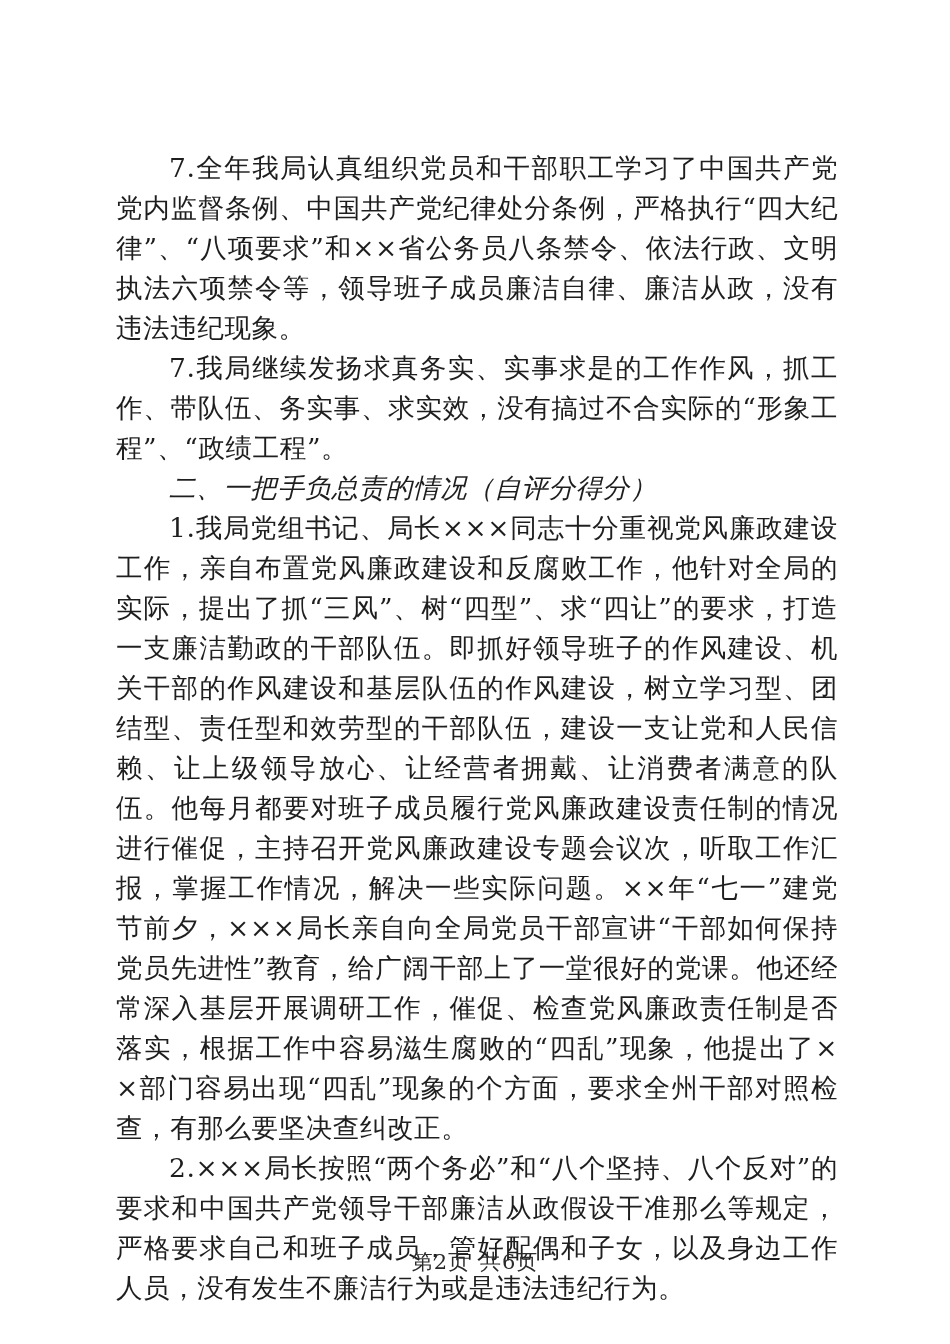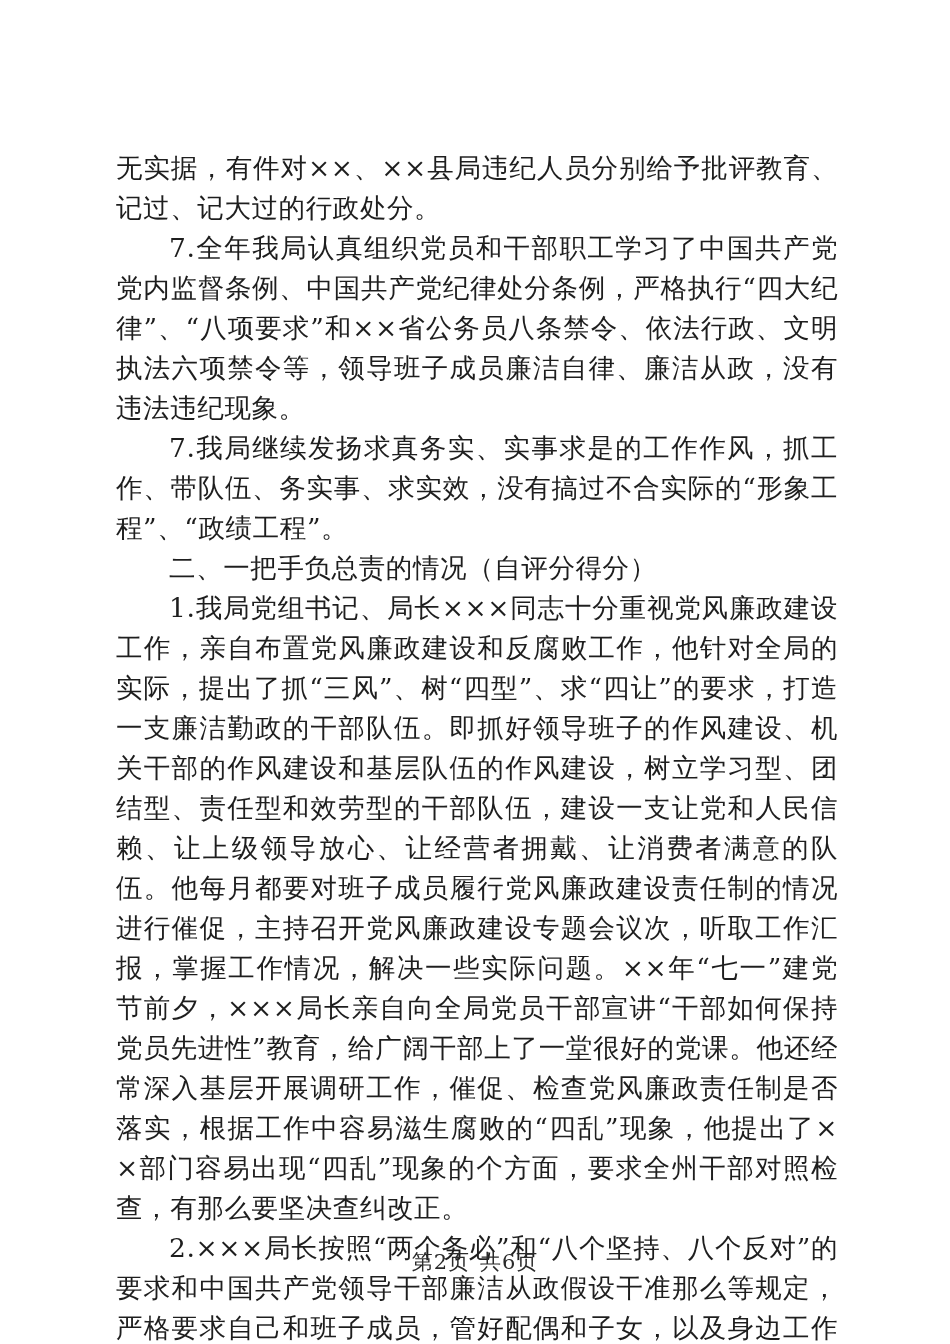--- a/index.html
+++ b/index.html
@@ -76,7 +76,6 @@
 
   <div class="page-body">
 
-    <p class="para">无实据，有件对××、××县局违纪人员分别给予批评教育、记过、记大过的行政处分。</p>
 
     <p class="para indent">7.全年我局认真组织党员和干部职工学习了中国共产党党内监督条例、中国共产党纪律处分条例，严格执行“四大纪律”、“八项要求”和××省公务员八条禁令、依法行政、文明执法六项禁令等，领导班子成员廉洁自律、廉洁从政，没有违法违纪现象。</p>
 

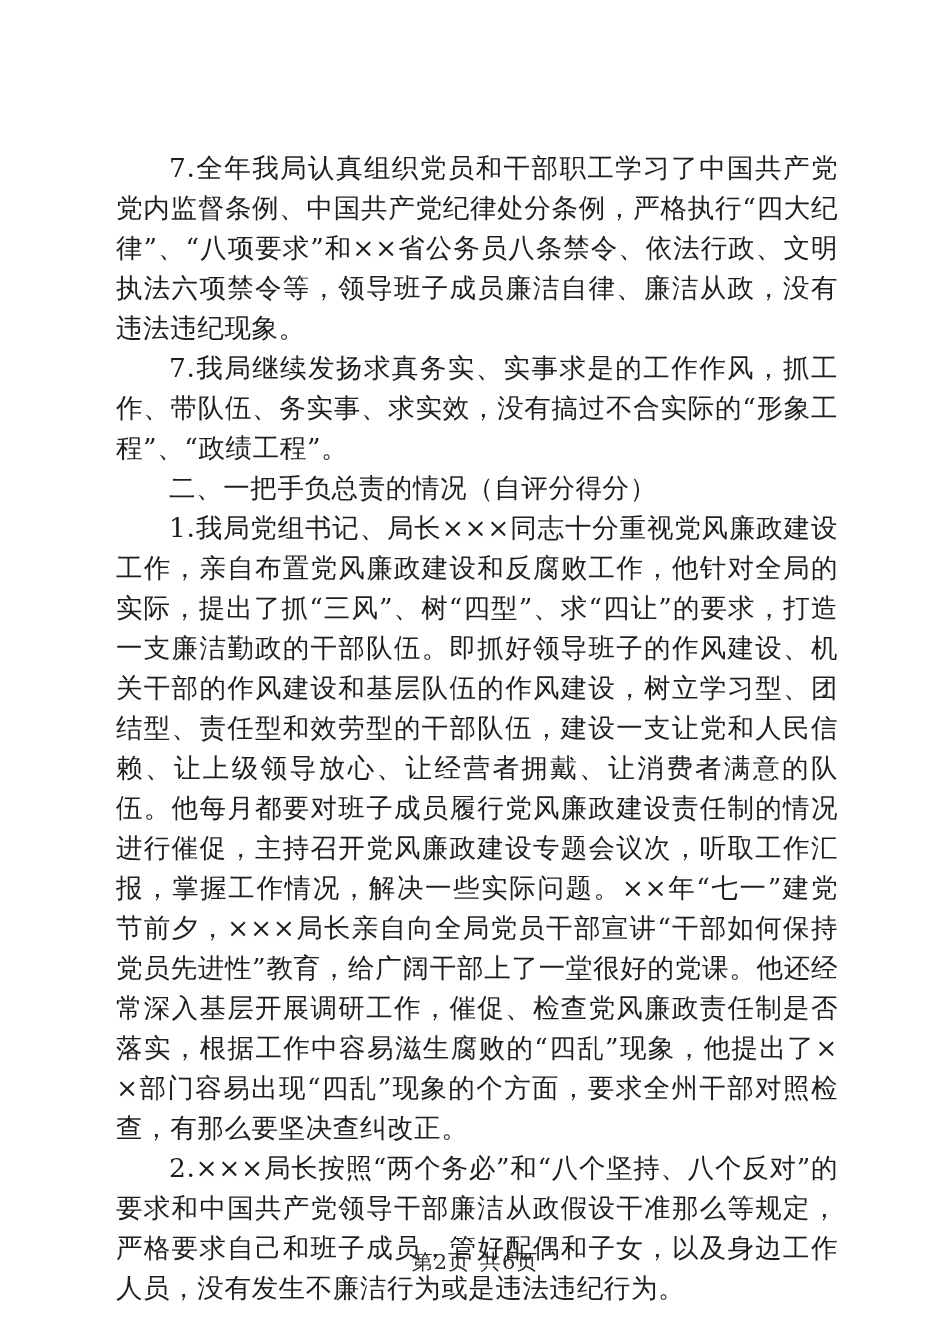--- a/index.html
+++ b/index.html
@@ -49,6 +49,7 @@
 
   .para.heading {
     text-indent: 2em;
+    font-style: italic;
   }
 
   .footer {

